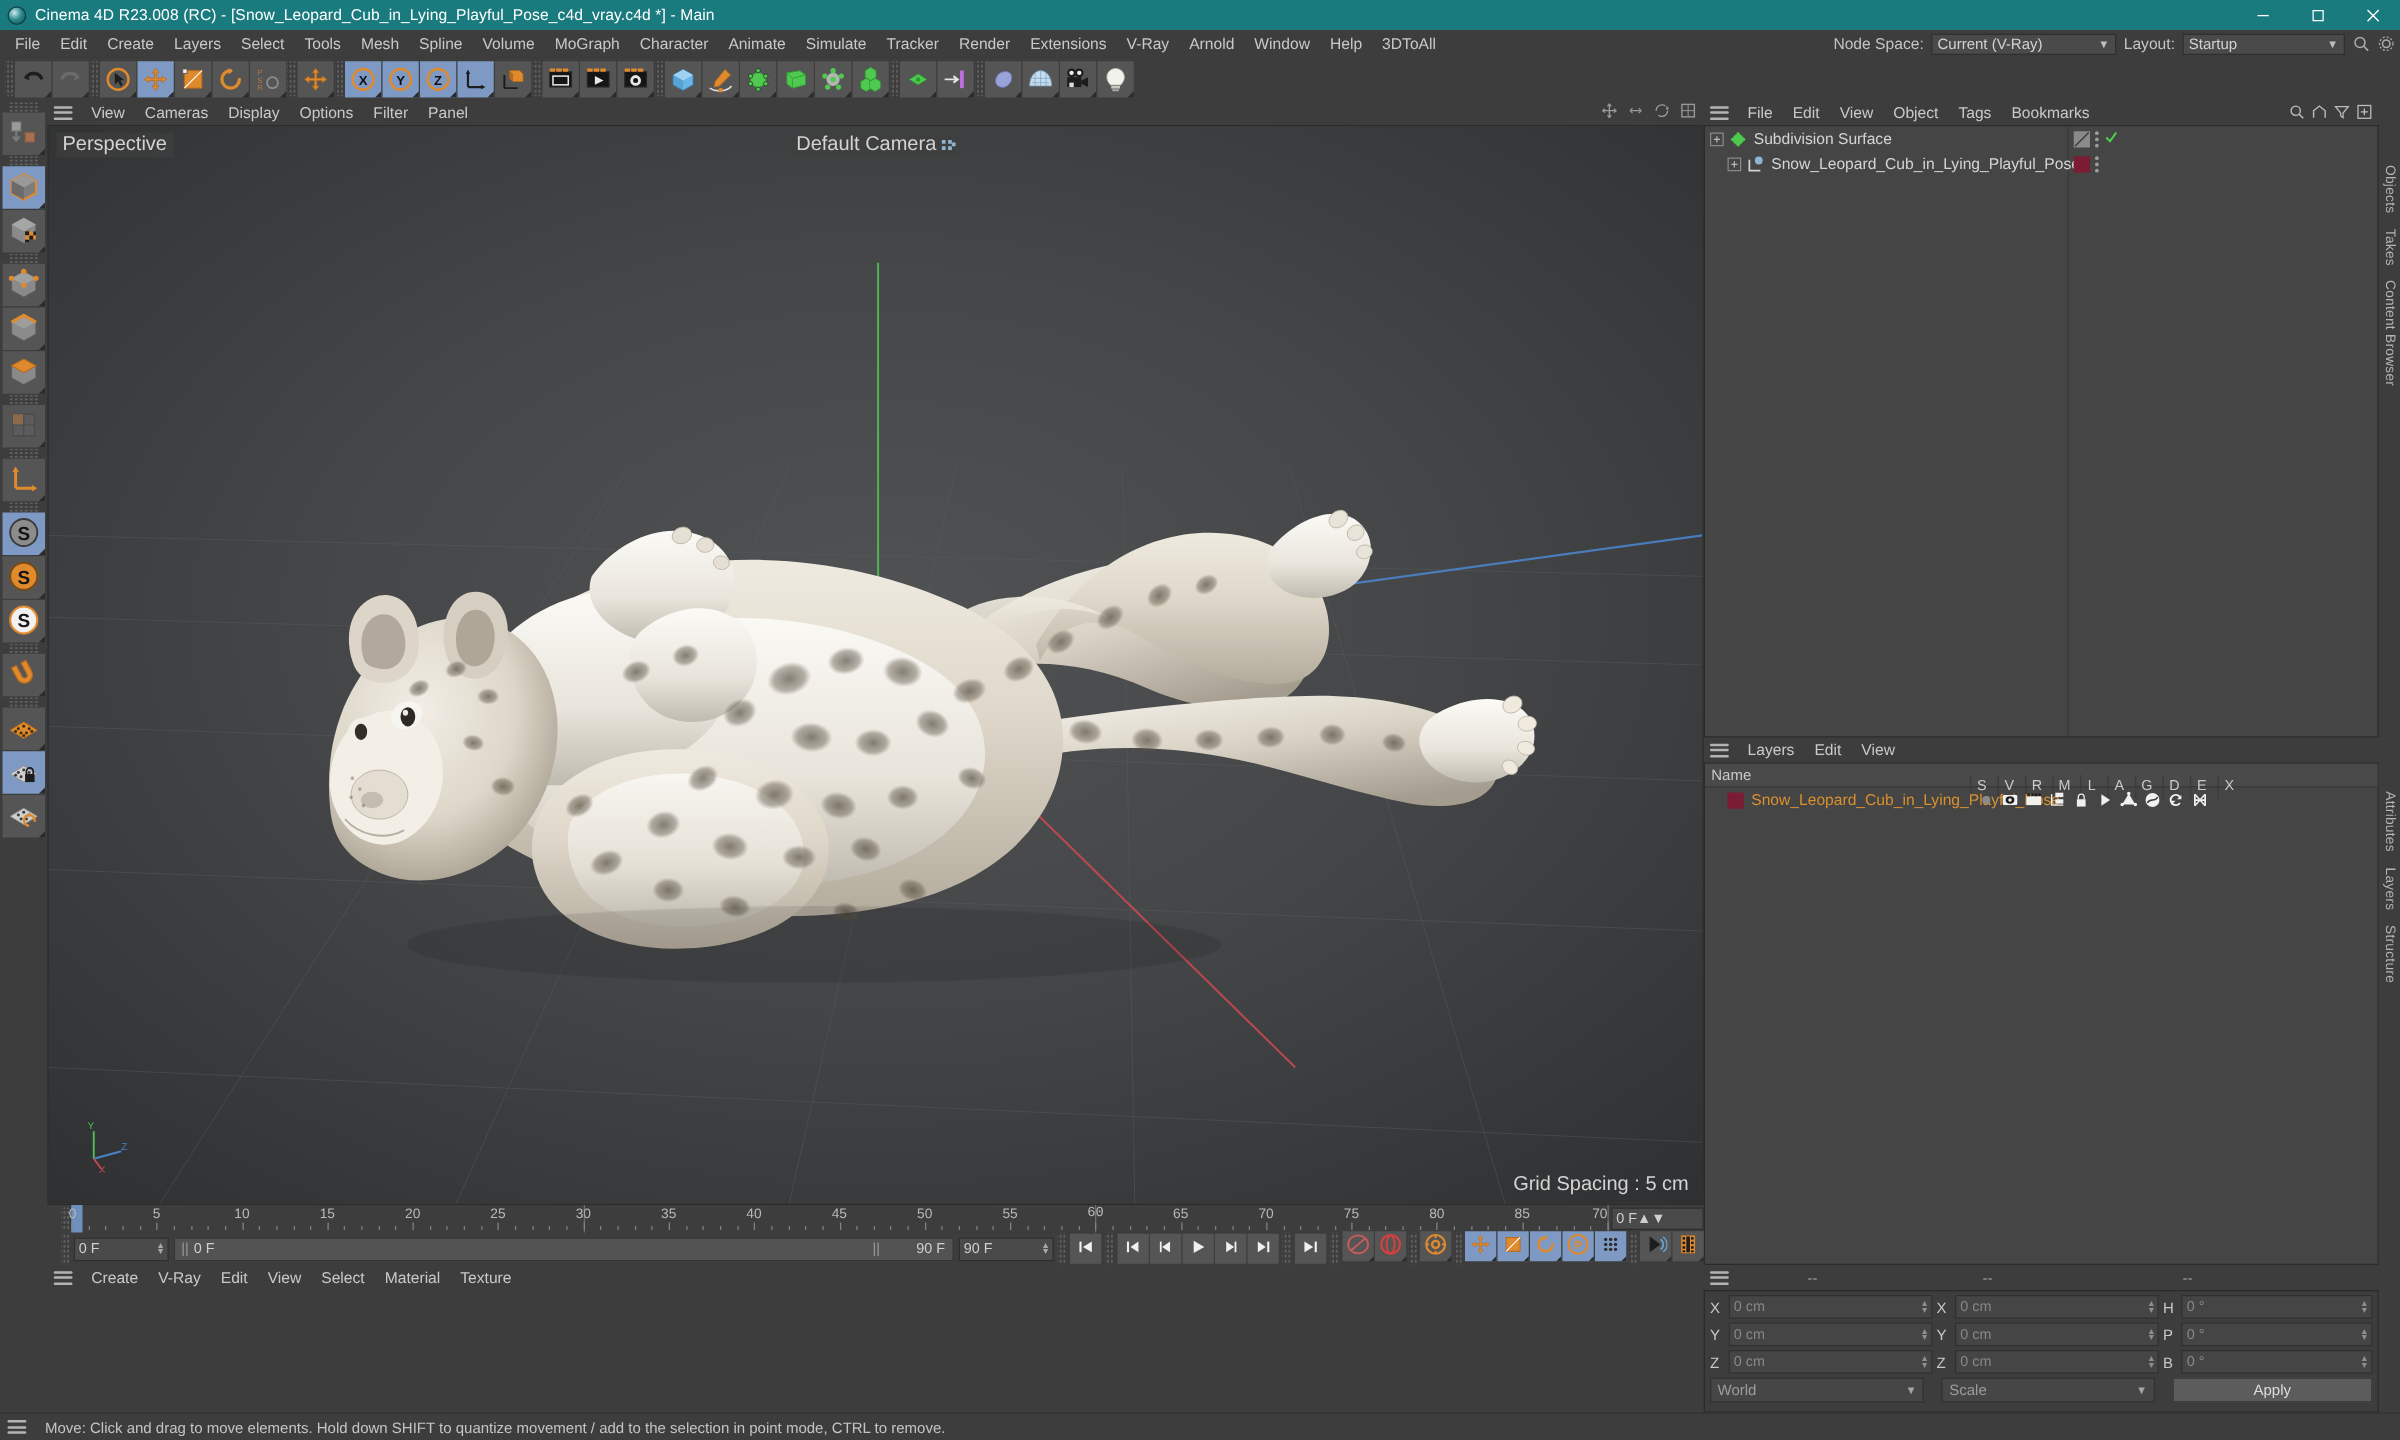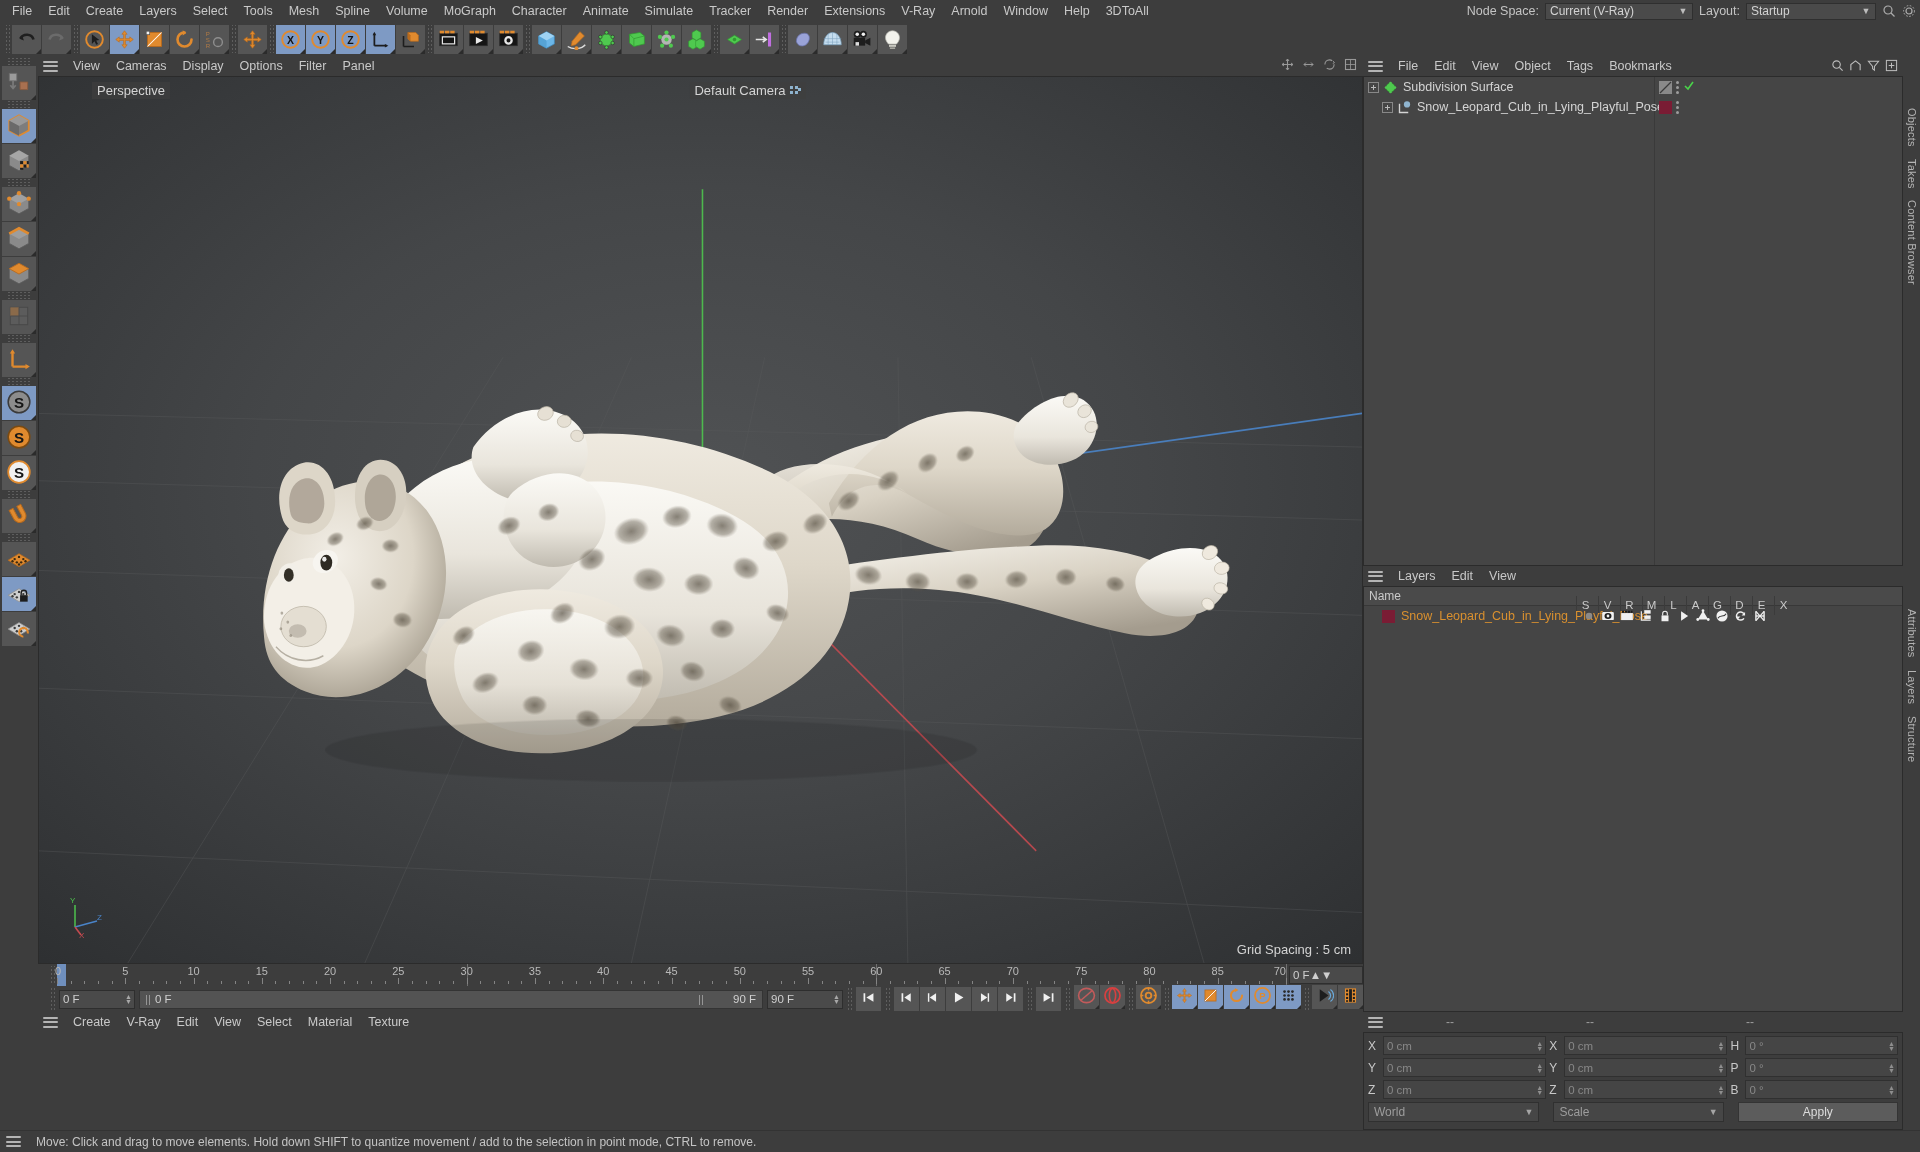--- a/index.html
+++ b/index.html
@@ -298,6 +298,27 @@
 
 <div id="app">
 
+  <div class="titlebar">
+    <div class="tb-logo"></div>
+    <div class="tb-title">Cinema 4D R23.008 (RC) - [Snow_Leopard_Cub_in_Lying_Playful_Pose_c4d_vray.c4d *] - Main</div>
+    <div class="tb-ctrls">
+      <div class="tb-btn">
+        <svg width="11" height="11" viewBox="0 0 11 11">
+            <rect x="1" y="5" width="9" height="1" fill="#fff"></rect>
+          </svg>
+      </div>
+      <div class="tb-btn">
+        <svg width="11" height="11" viewBox="0 0 11 11">
+            <rect x="1.5" y="1.5" width="8" height="8" fill="none" stroke="#fff" stroke-width="1"></rect>
+          </svg>
+      </div>
+      <div class="tb-btn close">
+        <svg width="11" height="11" viewBox="0 0 11 11">
+            <path d="M1,1 L10,10 M10,1 L1,10" stroke="#fff" stroke-width="1.1" fill="none"></path>
+          </svg>
+      </div>
+    </div>
+  </div>
 
   <div class="menubar">
     <div id="menuItems" style="display:flex;align-items:center;">

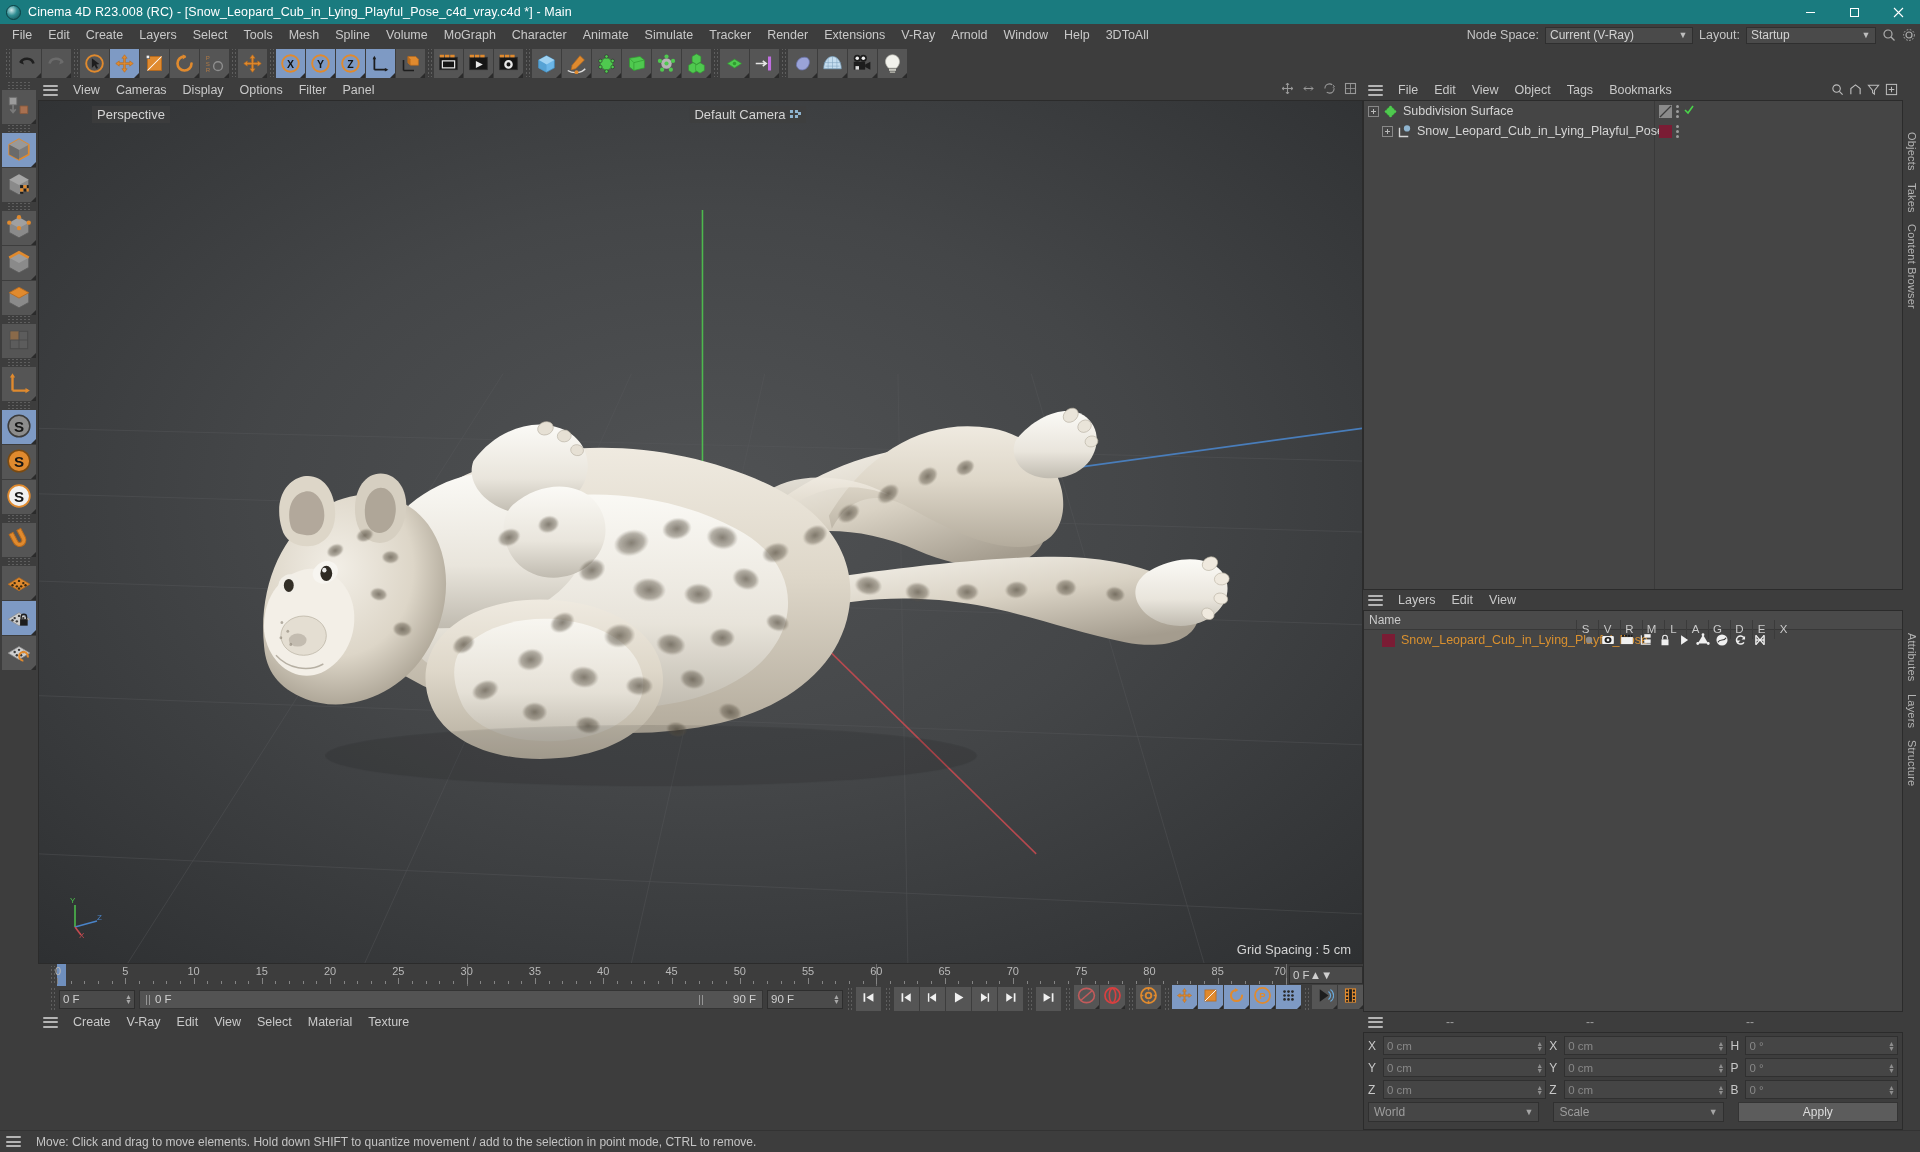--- a/index.html
+++ b/index.html
@@ -126,8 +126,8 @@
     border: 1px solid #2b2b2b;
   }
   .vp-label {
-    position: absolute; font-size: 13px; color: #d4d4d4; background: rgba(62,62,62,0.72);
-    padding: 1px 5px; white-space: nowrap; margin-left: 47px;
+    position: absolute; font-size: 16px; color: #d4d4d4; background: rgba(62,62,62,0.72);
+    padding: 1px 5px; white-space: nowrap;
   }
   #vpPersp { left: 6px; top: 5px; }
   #vpCam { left: 50%; transform: translateX(-50%); top: 5px; display: flex; align-items: center; gap: 4px; text-align: center; }

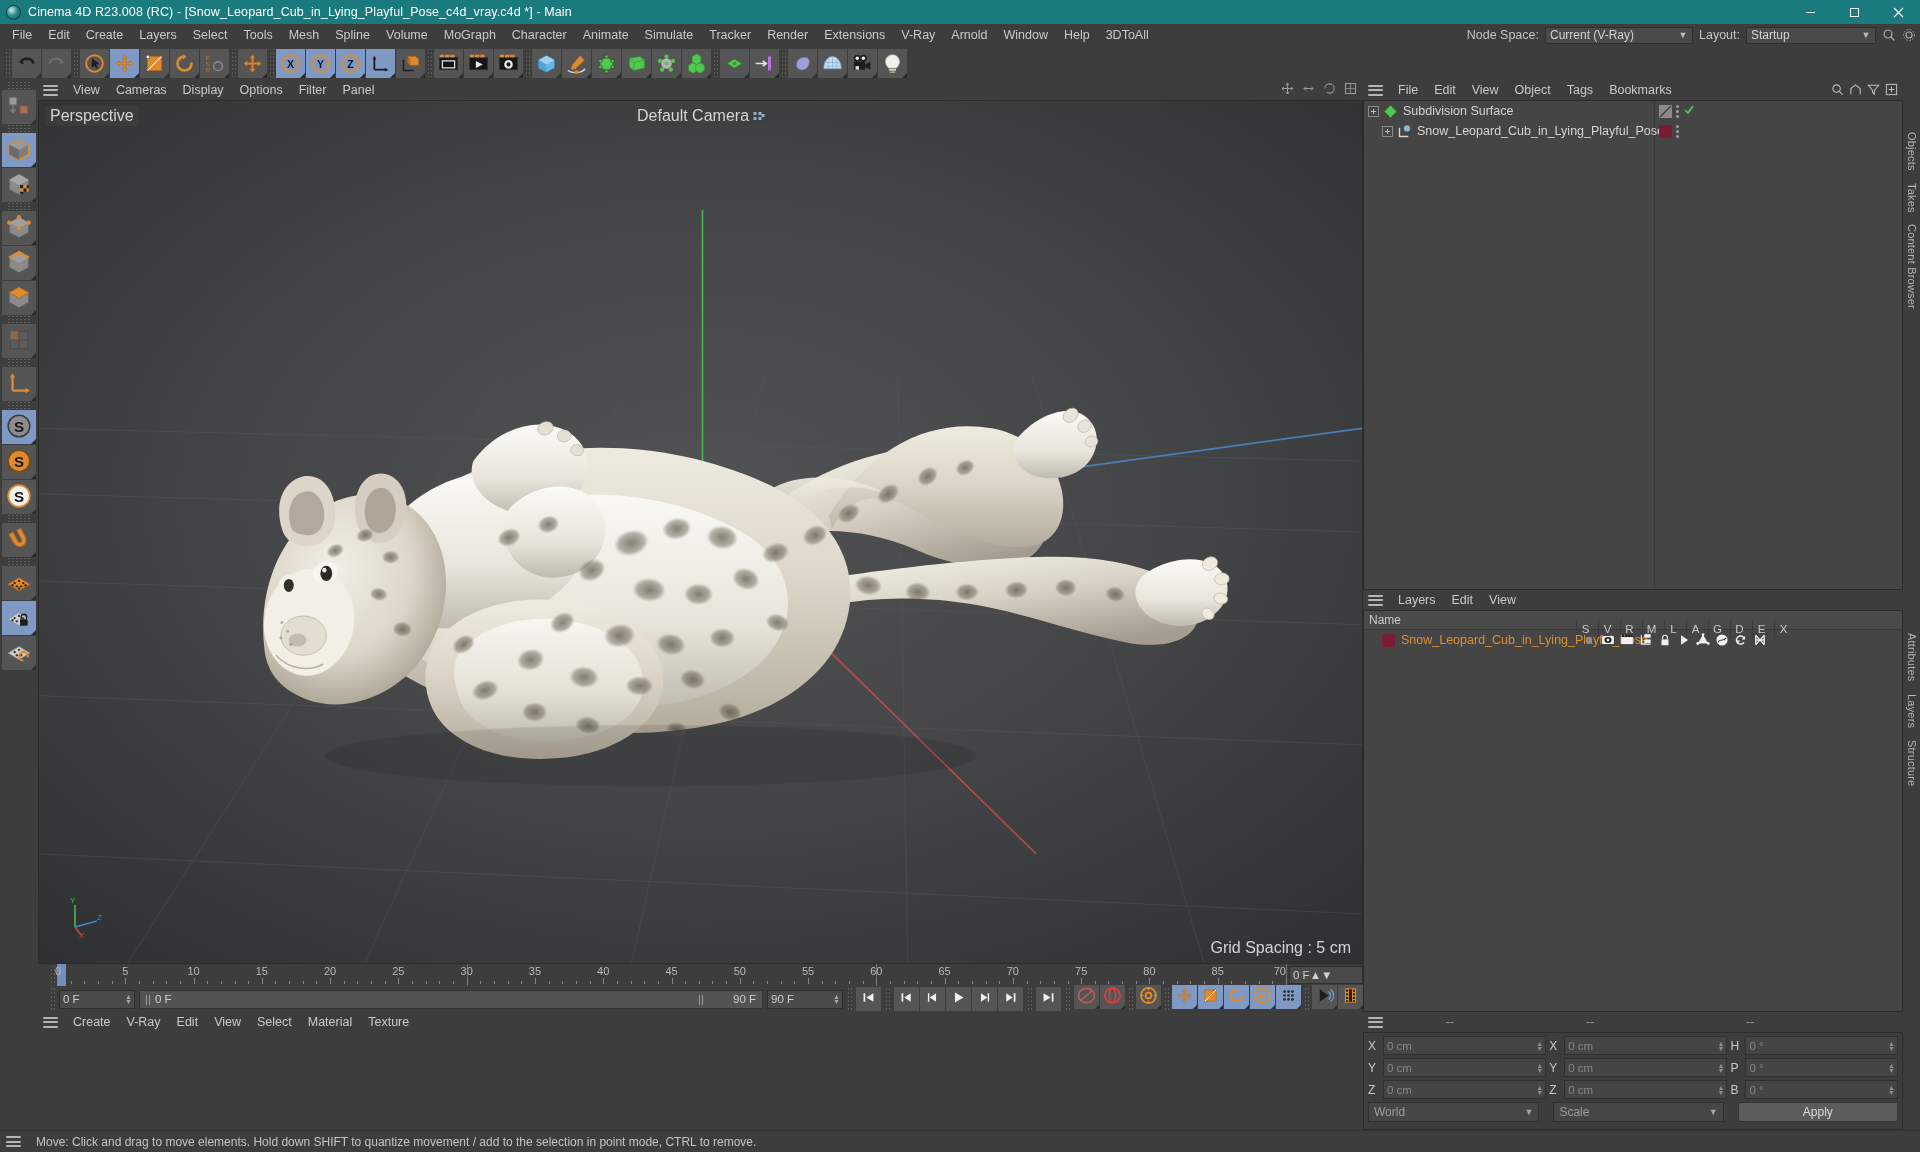--- a/index.html
+++ b/index.html
@@ -1106,7 +1106,7 @@
             <div class="rlabel" style="left: 50%;">45</div>
             <div class="rlabel" style="left: 55.5556%;">50</div>
             <div class="rlabel" style="left: 61.1111%;">55</div>
-            <div class="rlabel" style="left: 66.6667%;">60</div>
+            <div class="rlabel" style="left: 66.6667%; font-family: Liberation Mono, monospace;">60</div>
             <div class="vline" style="left: 66.6667%;"></div>
             <div class="rlabel" style="left: 72.2222%;">65</div>
             <div class="rlabel" style="left: 77.7778%;">70</div>

